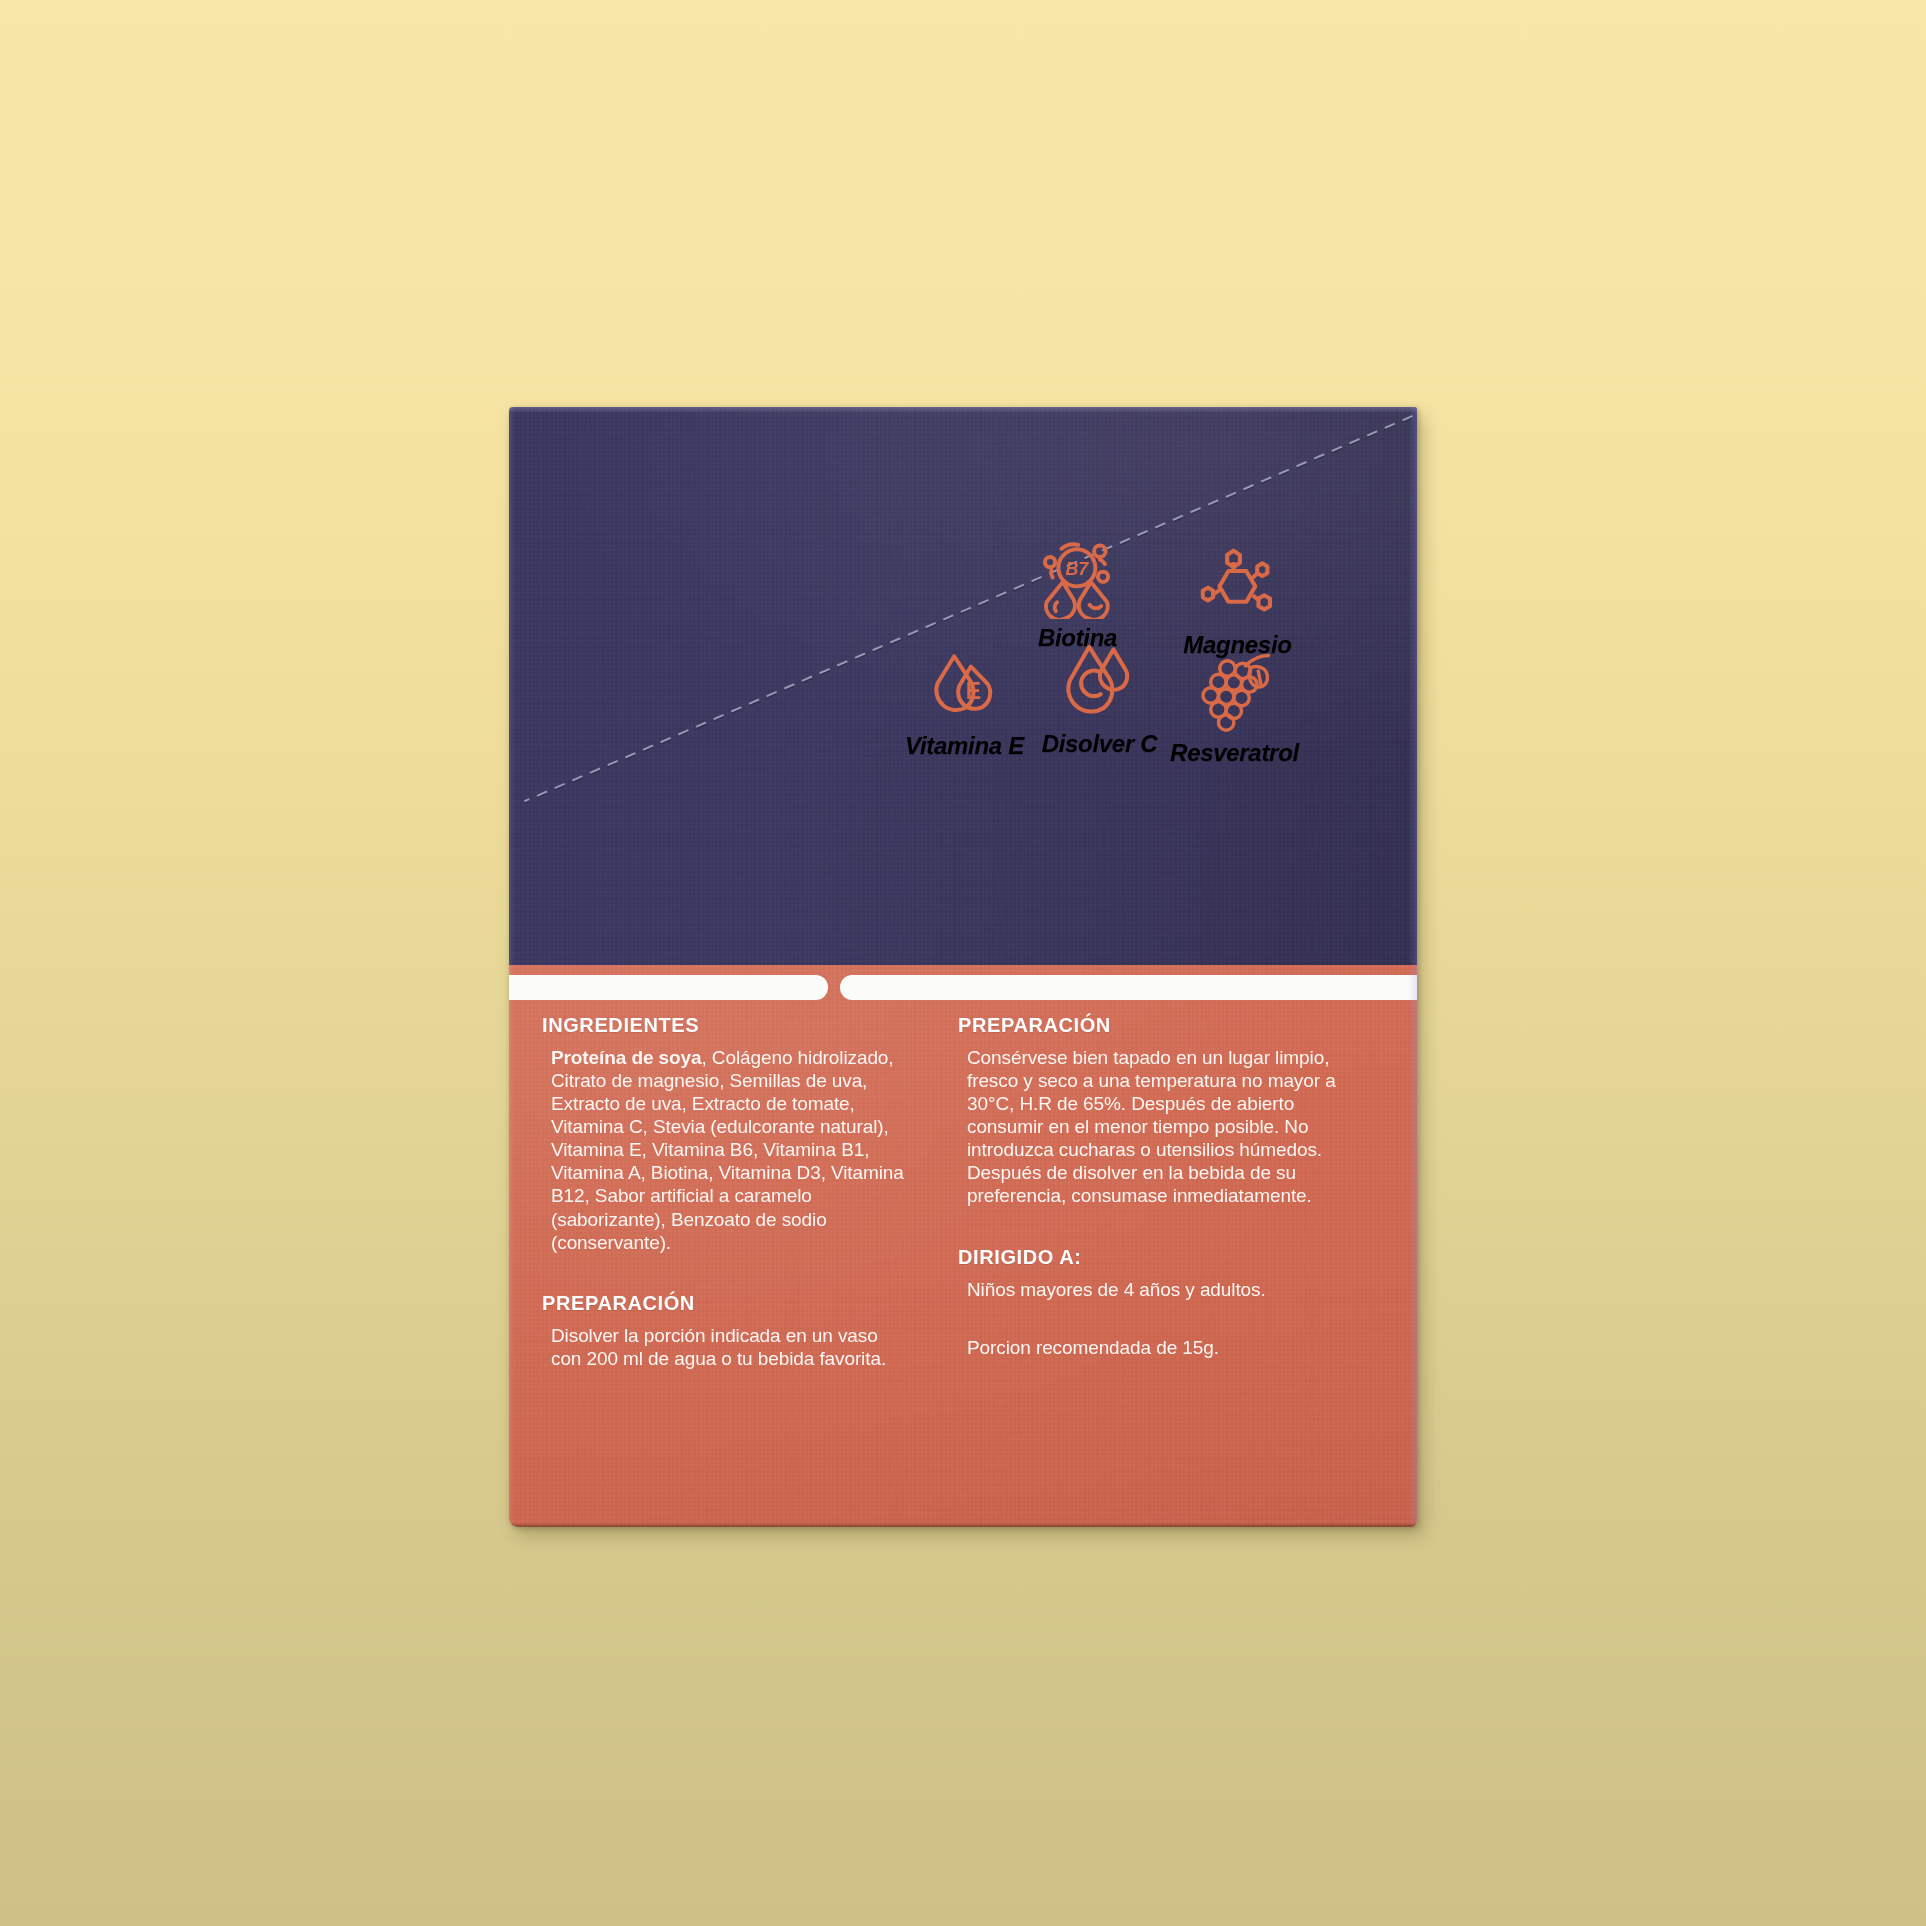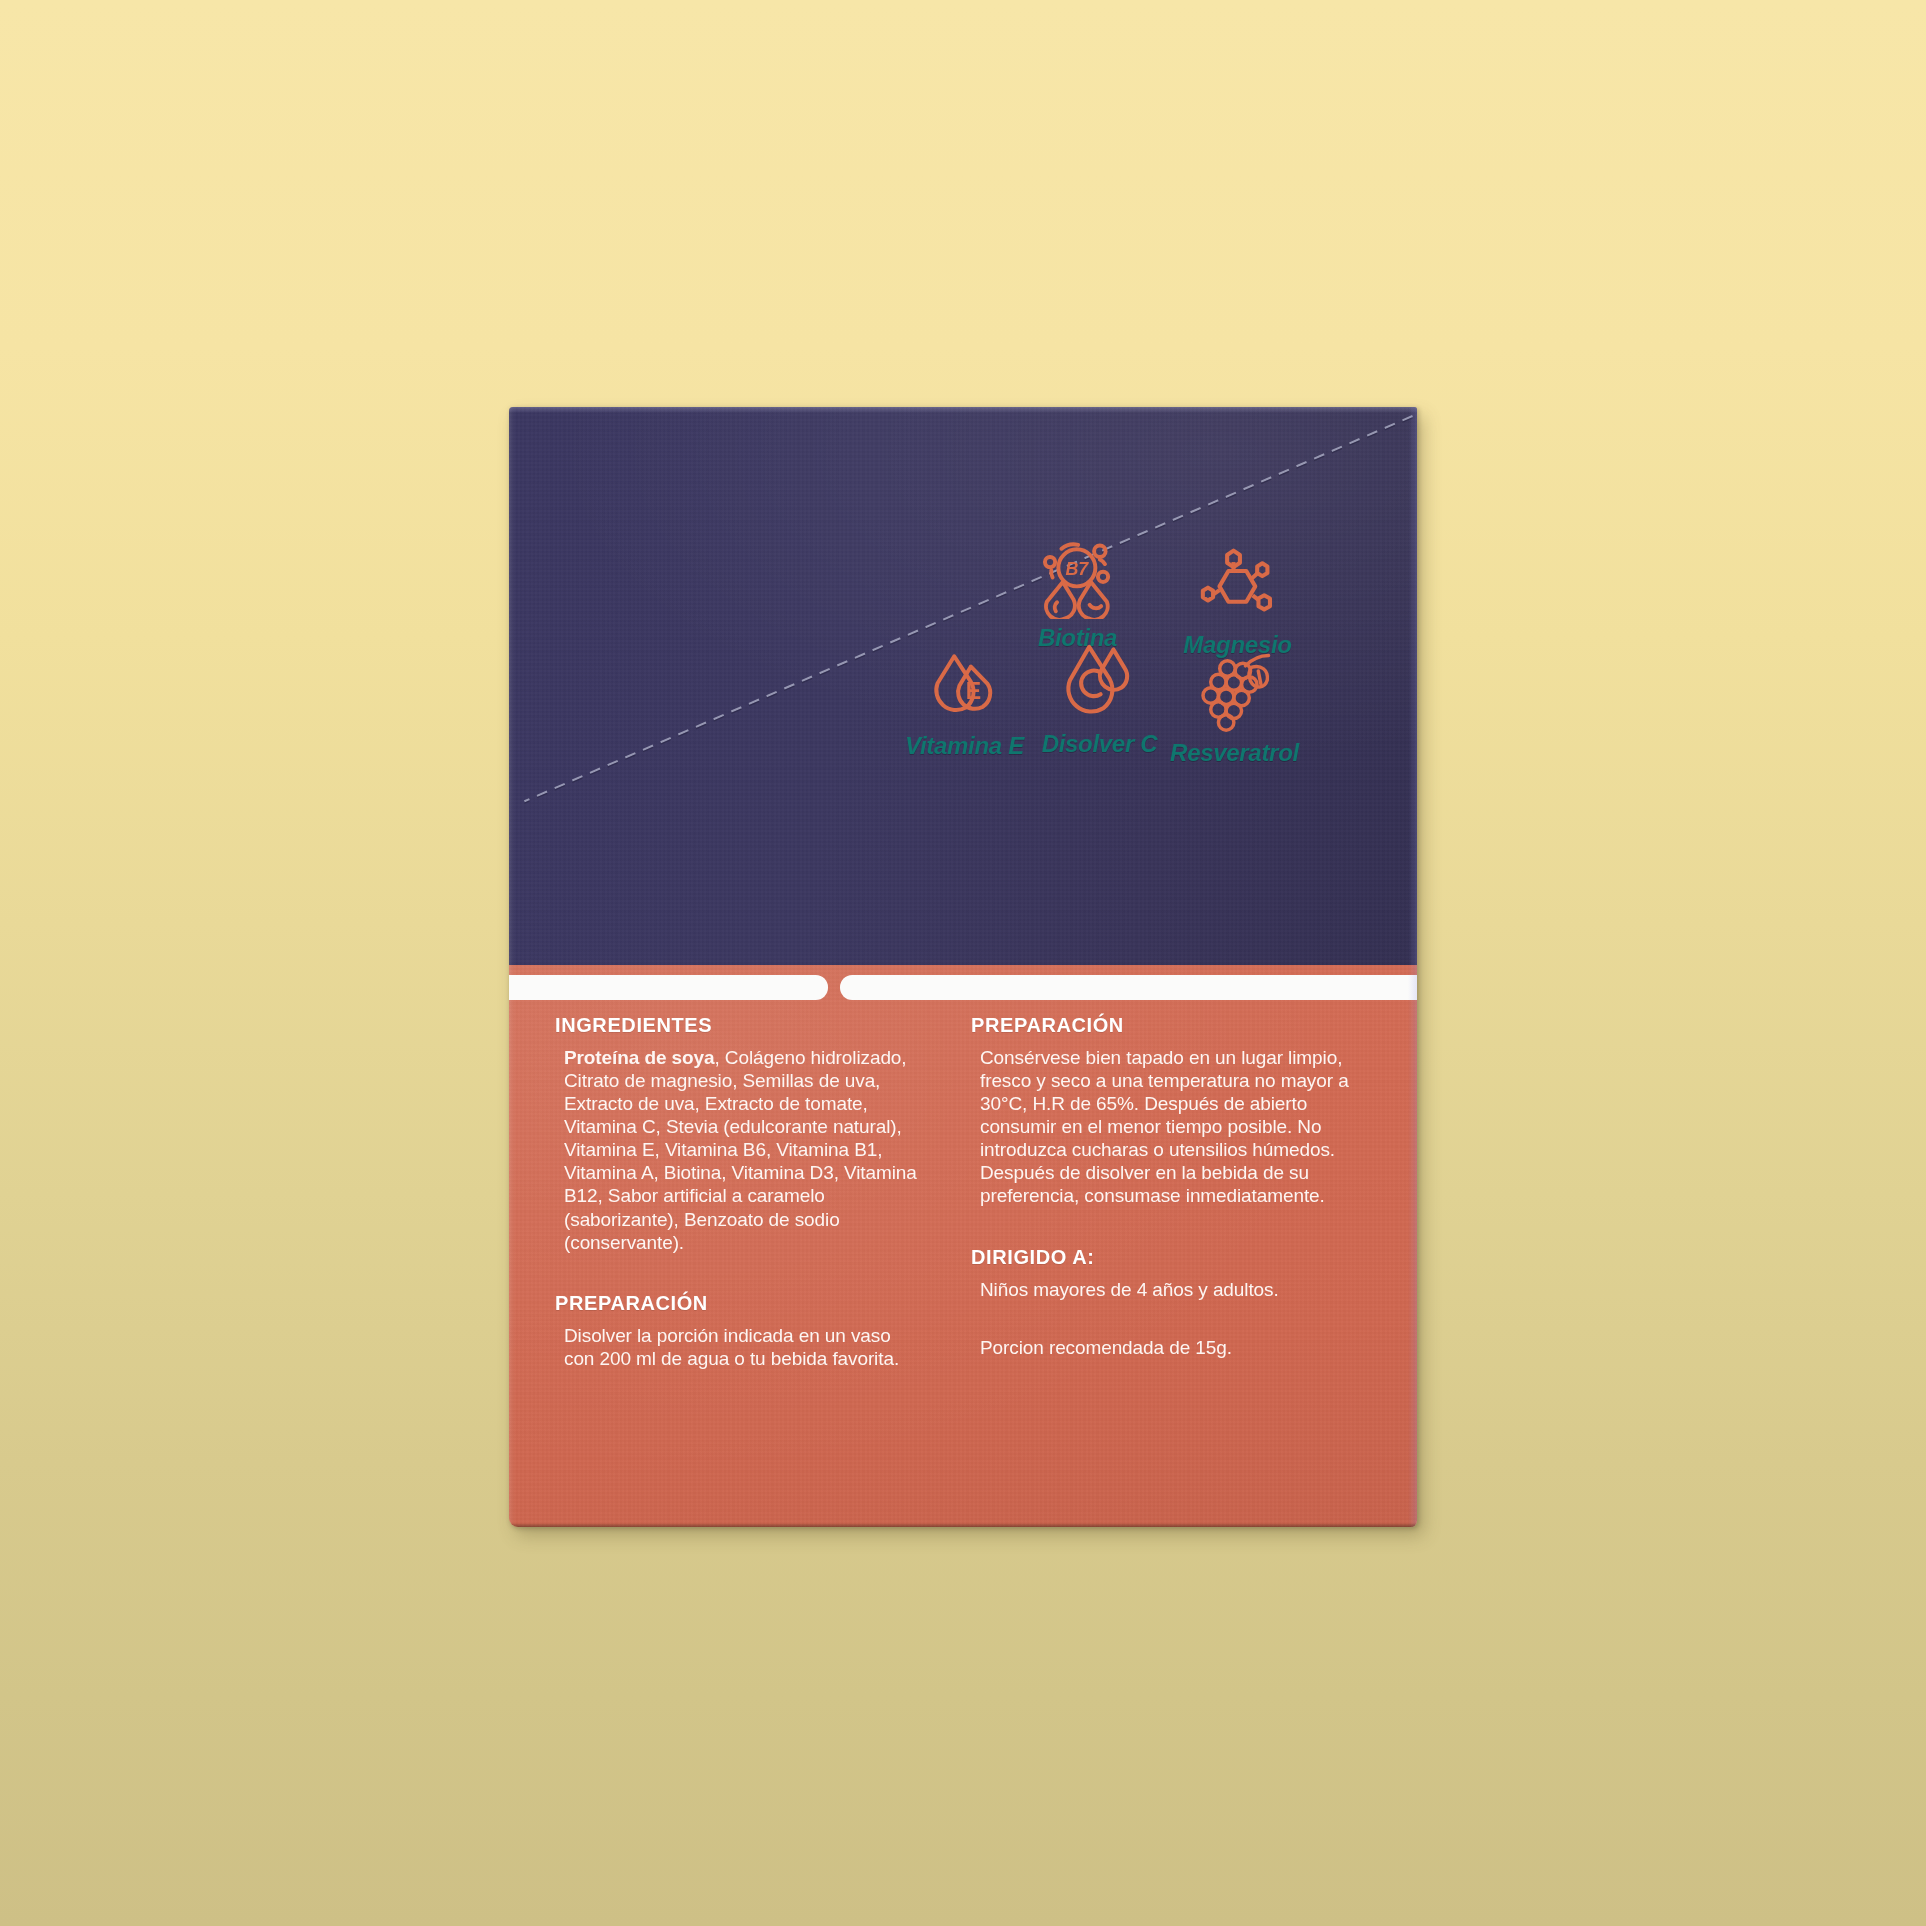--- a/index.html
+++ b/index.html
@@ -143,7 +143,7 @@
   }
   .icon-art { display:block; margin: 0 auto; }
   .icon-label {
-    color: #0f766e;
+    color: #000000;
     font-family: "Liberation Sans", sans-serif;
     font-weight: 700;
     font-style: italic;

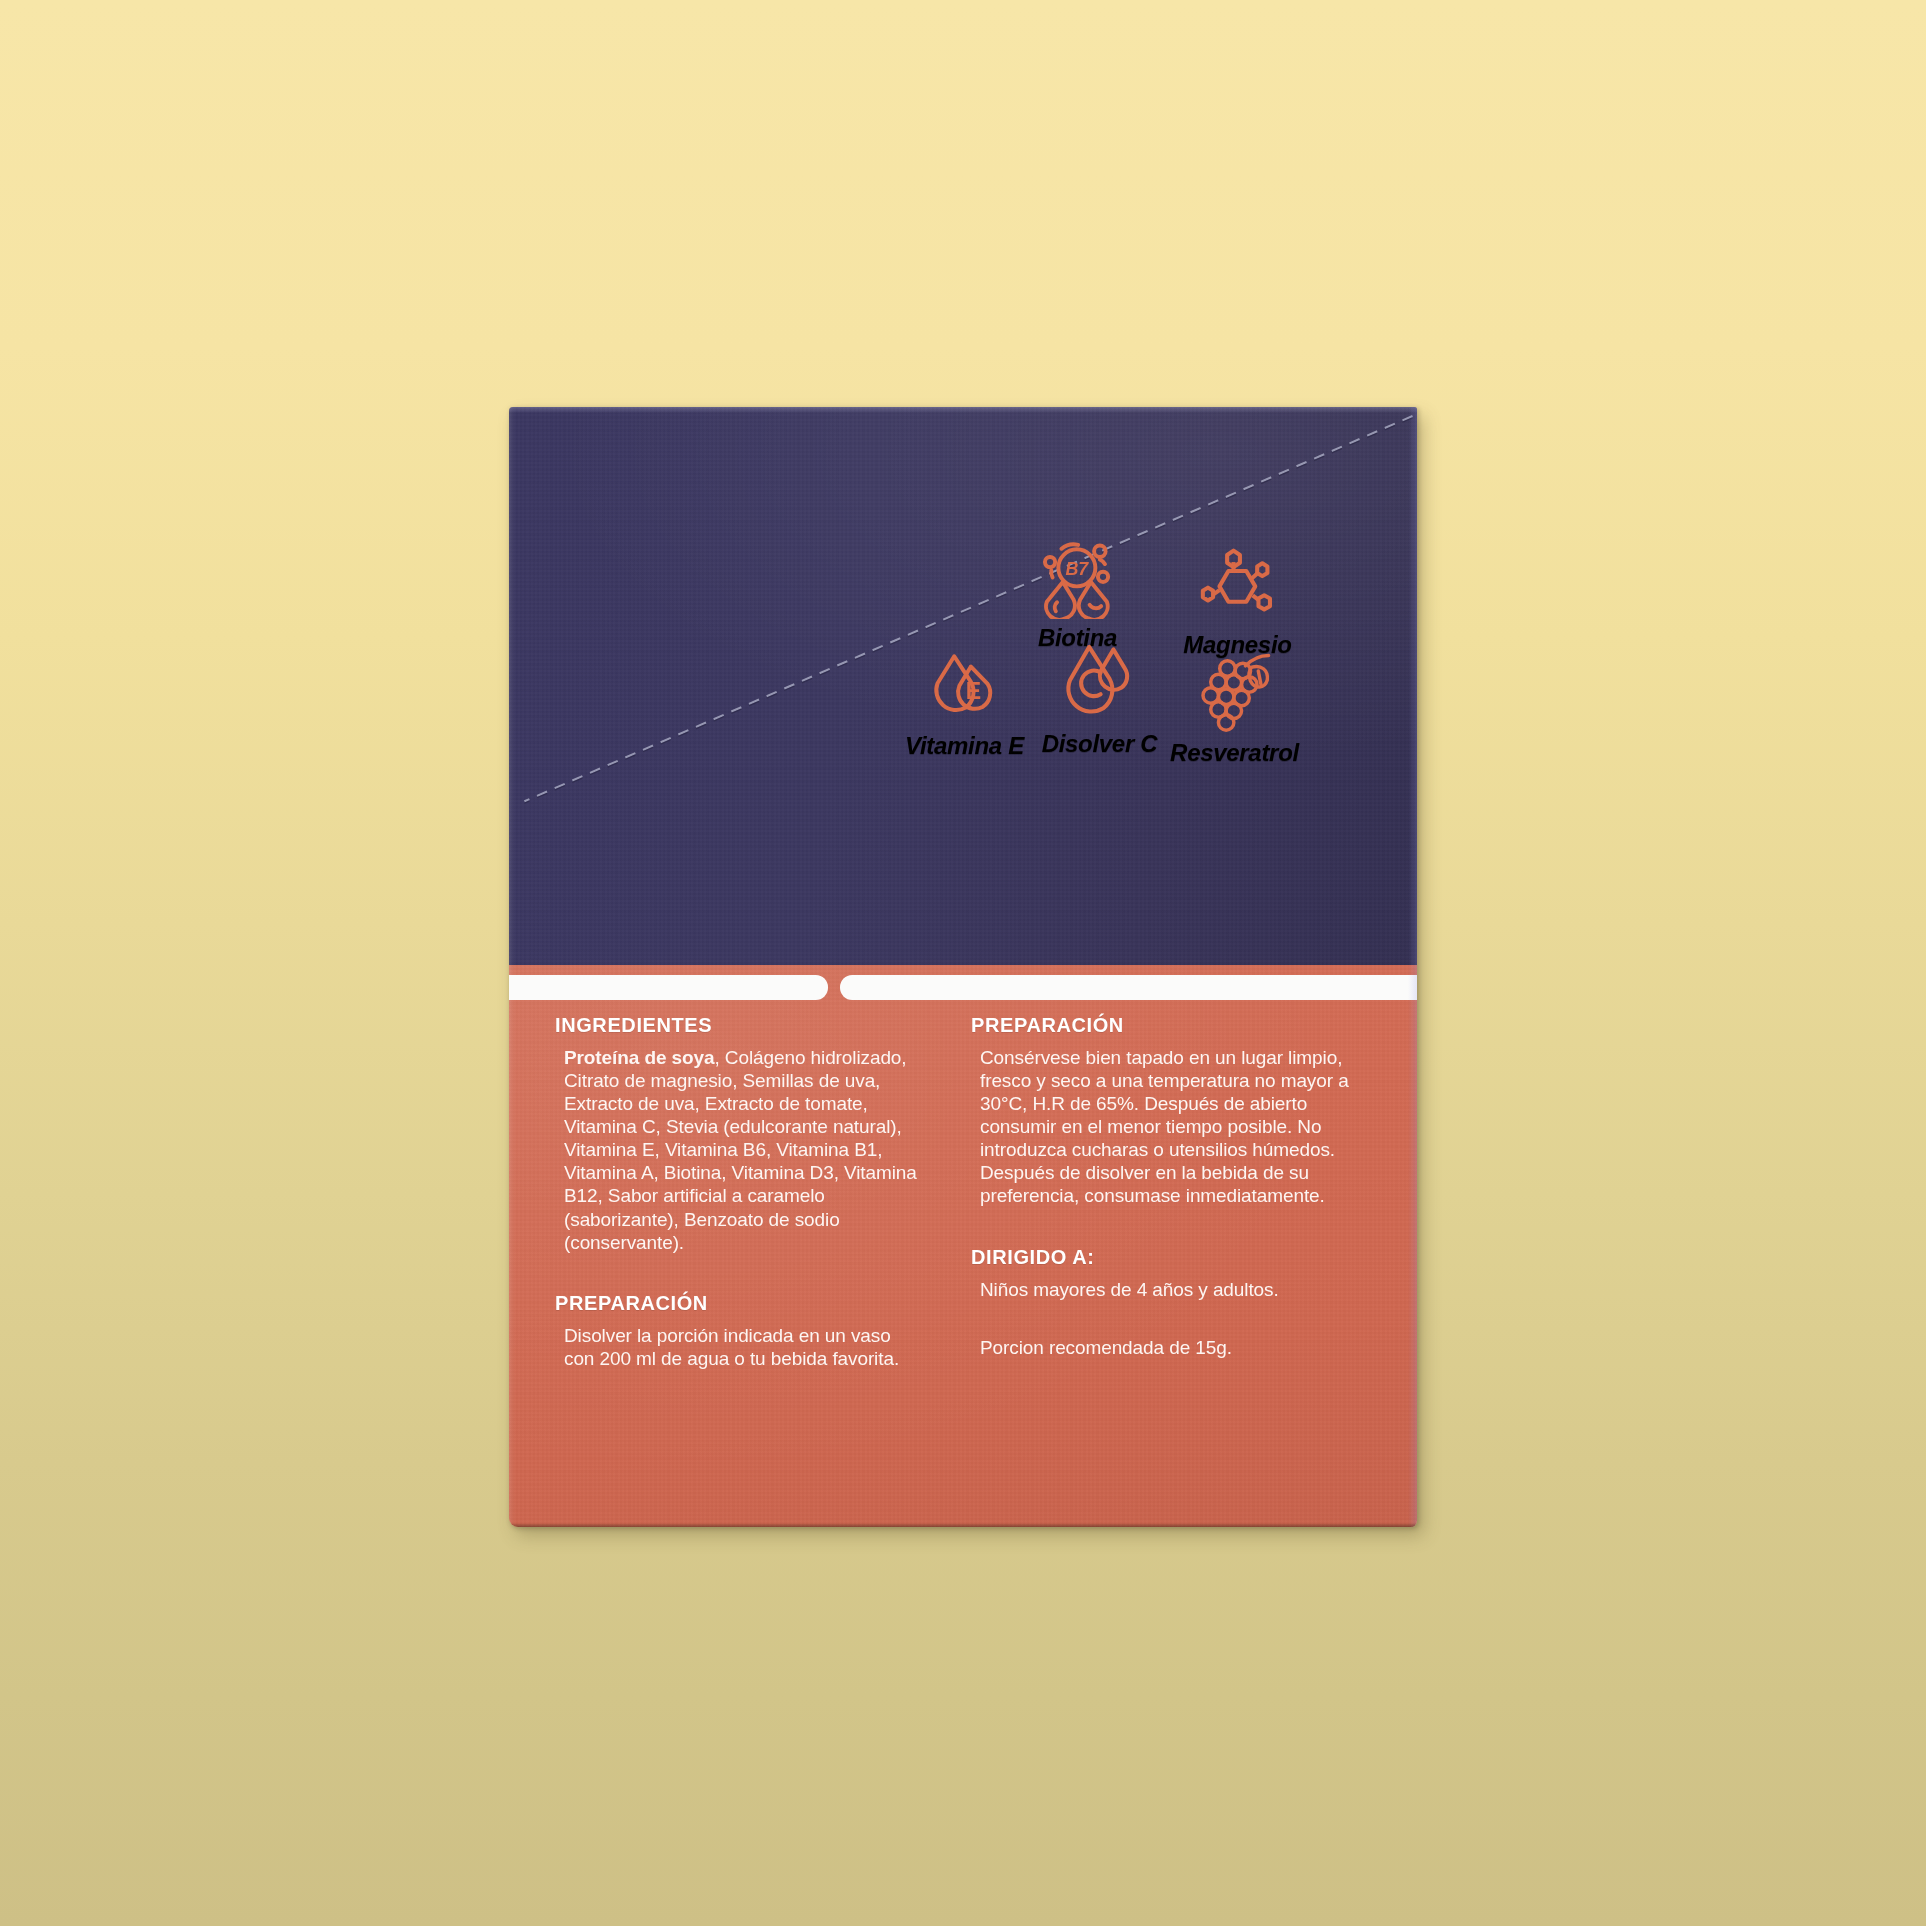--- a/index.html
+++ b/index.html
@@ -170,7 +170,6 @@
     width: 908px;
     display: flex;
     gap: 0px;
-    padding-left: 13px;
   }
   .col { box-sizing: border-box; }
   #col-left  { width: 449px; padding: 0 39px 0 33px; }

